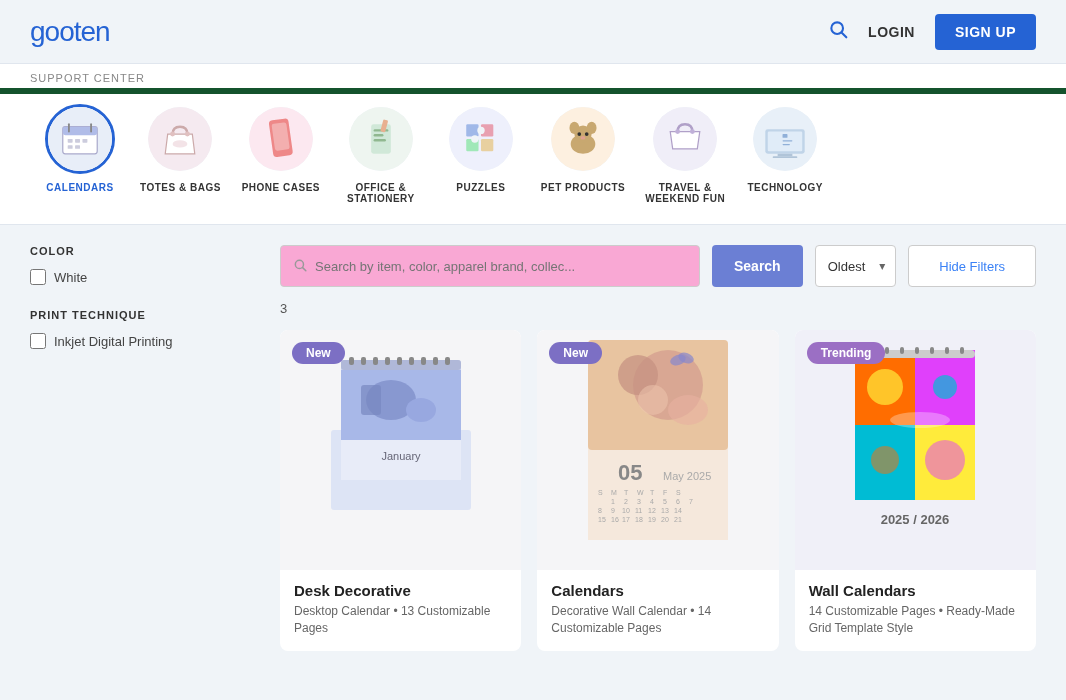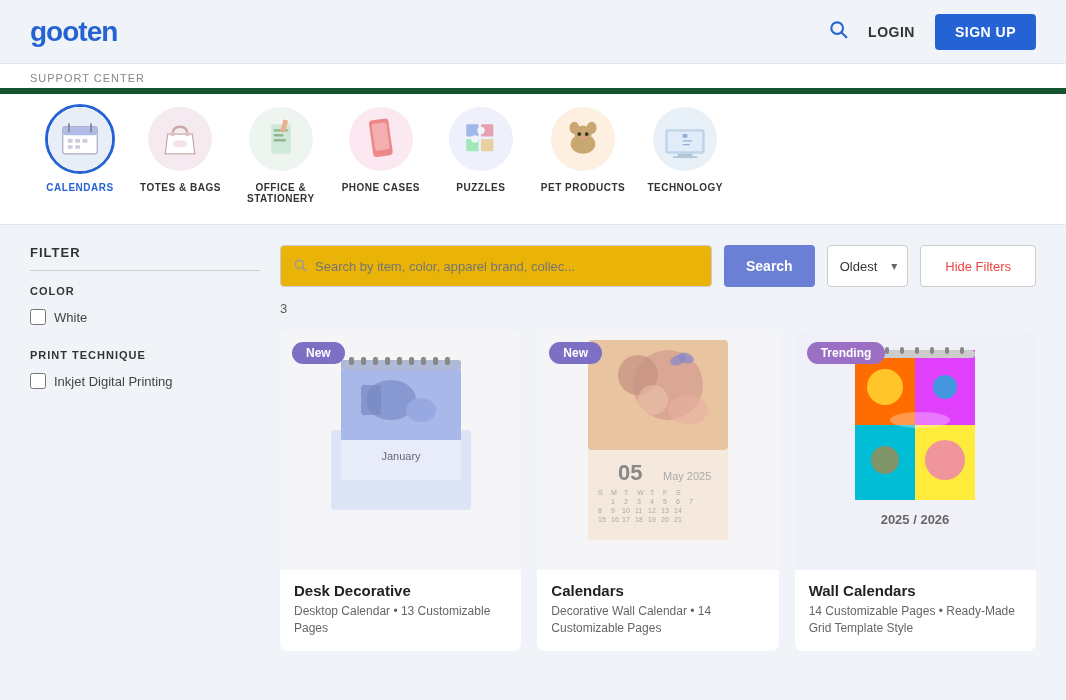--- a/index.html
+++ b/index.html
@@ -17,7 +17,7 @@
     }
     .logo {
       font-size: 28px;
-      font-weight: 700;
+      font-weight: 400;
       color: #2563d4;
       letter-spacing: -1px;
     }

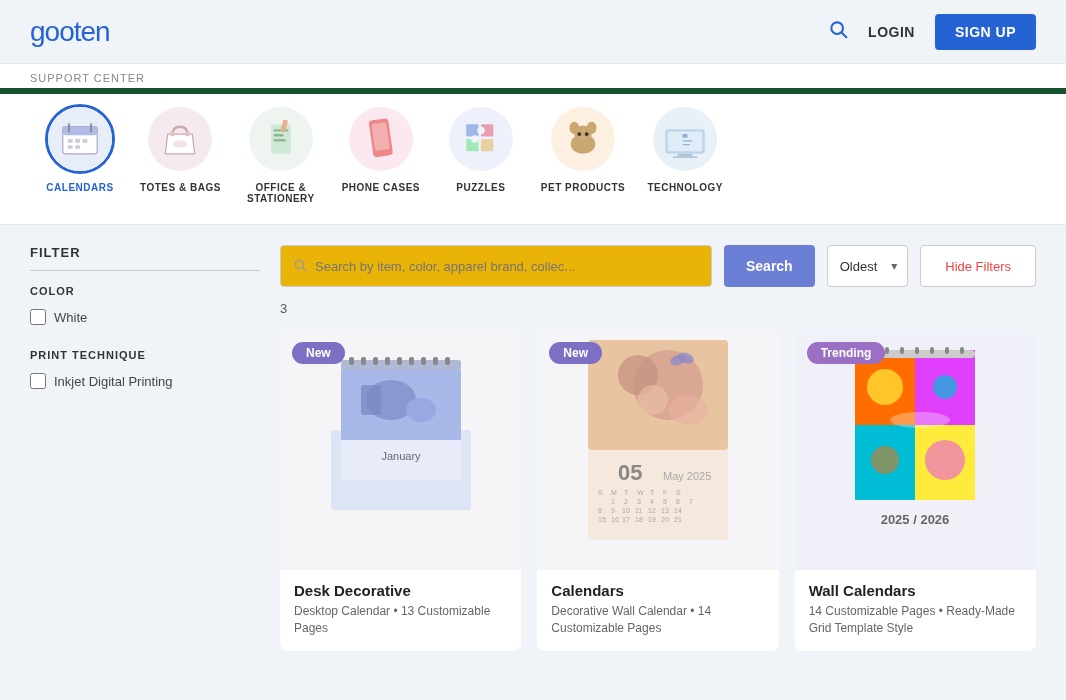--- a/index.html
+++ b/index.html
@@ -382,6 +382,19 @@
     <div class="category-icon-wrap">
       <div class="cat-circle">
         <svg width="52" height="52" viewBox="0 0 52 52">
+          <circle cx="26" cy="26" r="26" fill="#fce8f0"></circle>
+          <rect x="18" y="10" width="16" height="30" rx="3" fill="#e88" transform="rotate(-8 26 26)"></rect>
+          <rect x="20" y="13" width="12" height="22" rx="2" fill="#fff5" transform="rotate(-8 26 26)"></rect>
+        </svg>
+      </div>
+    </div>
+    <span class="category-label">PHONE CASES</span>
+  </div>
+
+  <div class="category-item">
+    <div class="category-icon-wrap">
+      <div class="cat-circle">
+        <svg width="52" height="52" viewBox="0 0 52 52">
           <circle cx="26" cy="26" r="26" fill="#eef5f0"></circle>
           <rect x="18" y="14" width="16" height="24" rx="2" fill="#d0e8d8"></rect>
           <rect x="20" y="18" width="12" height="2" rx="1" fill="#90b890"></rect>
@@ -393,19 +406,6 @@
     </div>
     <span class="category-label" style="white-space:pre-line; text-align:center;">OFFICE &amp;
 STATIONERY</span>
-  </div>
-
-  <div class="category-item">
-    <div class="category-icon-wrap">
-      <div class="cat-circle">
-        <svg width="52" height="52" viewBox="0 0 52 52">
-          <circle cx="26" cy="26" r="26" fill="#fce8f0"></circle>
-          <rect x="18" y="10" width="16" height="30" rx="3" fill="#e88" transform="rotate(-8 26 26)"></rect>
-          <rect x="20" y="13" width="12" height="22" rx="2" fill="#fff5" transform="rotate(-8 26 26)"></rect>
-        </svg>
-      </div>
-    </div>
-    <span class="category-label">PHONE CASES</span>
   </div>
 
   <div class="category-item">

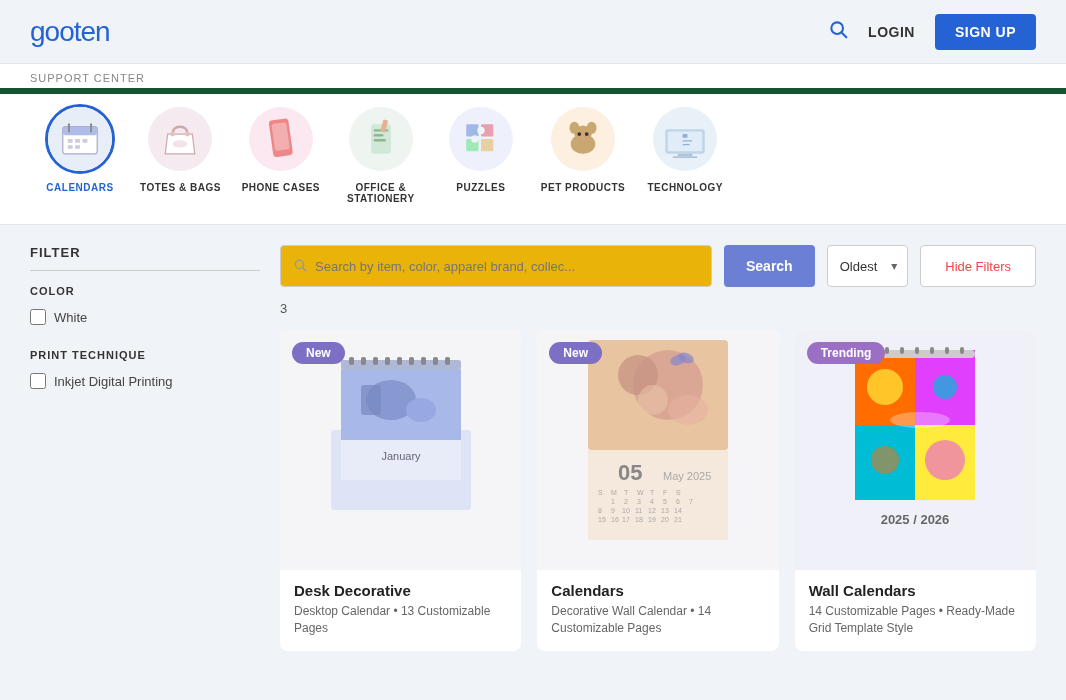--- a/index.html
+++ b/index.html
@@ -443,6 +443,21 @@
     <span class="category-label">PET PRODUCTS</span>
   </div>
 
+  <div class="category-item">
+    <div class="category-icon-wrap">
+      <div class="cat-circle">
+        <svg width="52" height="52" viewBox="0 0 52 52">
+          <circle cx="26" cy="26" r="26" fill="#f0eef8"></circle>
+          <path d="M16 34 Q14 20 14 20 L38 20 Q38 20 36 34 Z" fill="white" stroke="#b0a0c8"></path>
+          <path d="M20 20 Q20 14 26 14 Q32 14 32 20" fill="none" stroke="#b0a0c8" stroke-width="2"></path>
+          <circle cx="20" cy="20" r="2" fill="#c0b0d8"></circle>
+          <circle cx="32" cy="20" r="2" fill="#c0b0d8"></circle>
+        </svg>
+      </div>
+    </div>
+    <span class="category-label" style="white-space:pre-line; text-align:center;">TRAVEL &amp;
+WEEKEND FUN</span>
+  </div>
 
   <div class="category-item">
     <div class="category-icon-wrap">

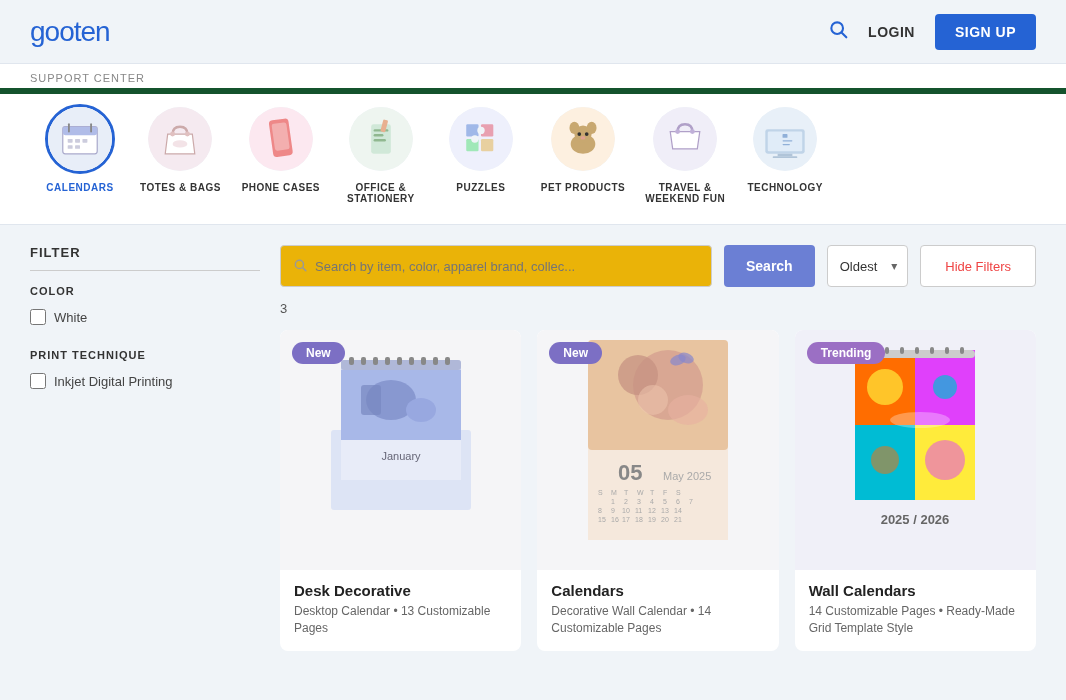--- a/index.html
+++ b/index.html
@@ -481,7 +481,6 @@
 <div class="main-content">
 
   <aside class="sidebar">
-    <div class="filter-title">FILTER</div>
 
     <div class="filter-section">
       <div class="filter-section-title">COLOR</div>

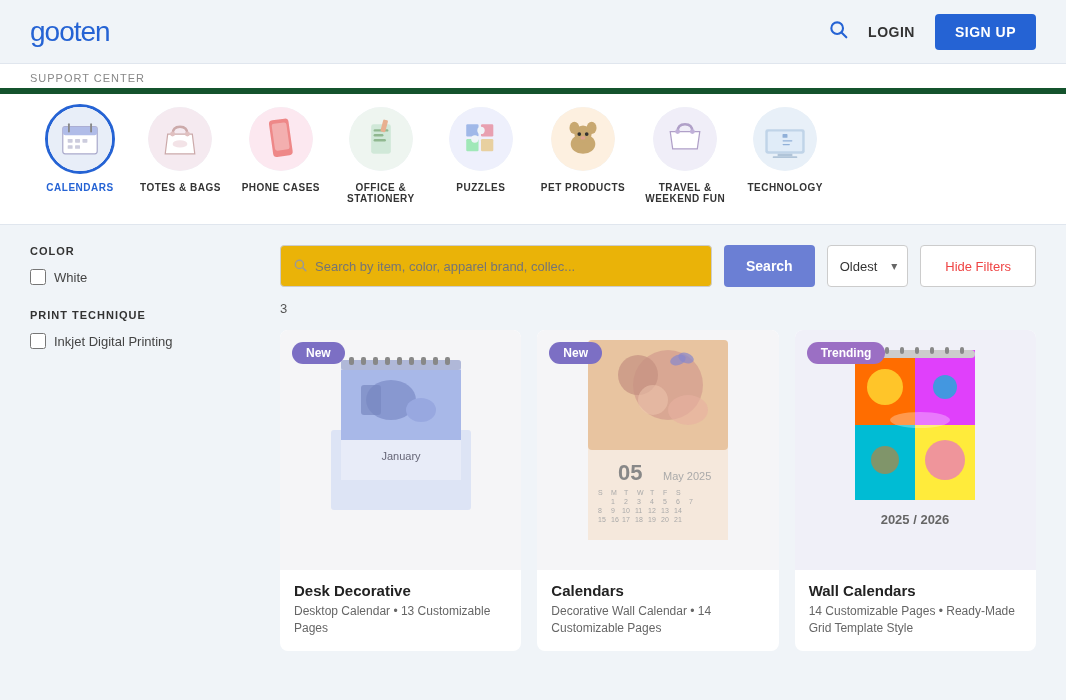--- a/index.html
+++ b/index.html
@@ -180,7 +180,7 @@
       flex: 1;
       display: flex;
       align-items: center;
-      background: #eab308;
+      background: #f9a8d4;
       border: 1px solid #ccc;
       border-radius: 4px;
       padding: 0 12px;

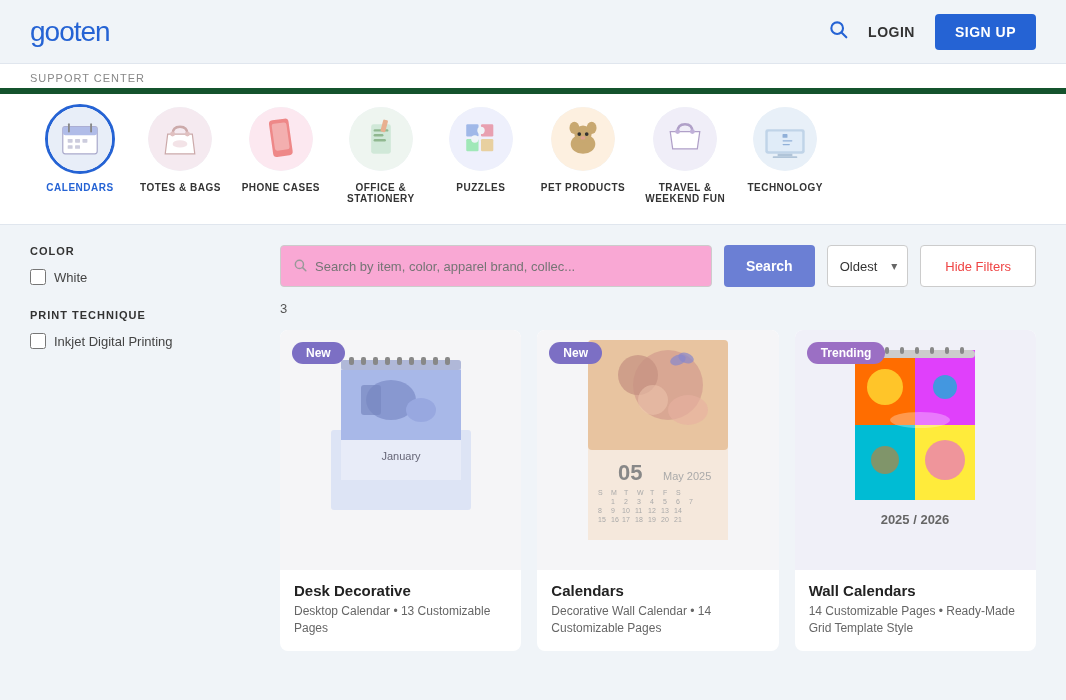--- a/index.html
+++ b/index.html
@@ -244,12 +244,12 @@
       background: white;
       border: 1px solid #ccc;
       border-radius: 4px;
-      padding: 0 24px;
+      padding: 0 30px;
       height: 42px;
       font-size: 13px;
       font-weight: 500;
       cursor: pointer;
-      color: #ef4444;
+      color: #3b82f6;
       white-space: nowrap;
     }
     .results-count {

